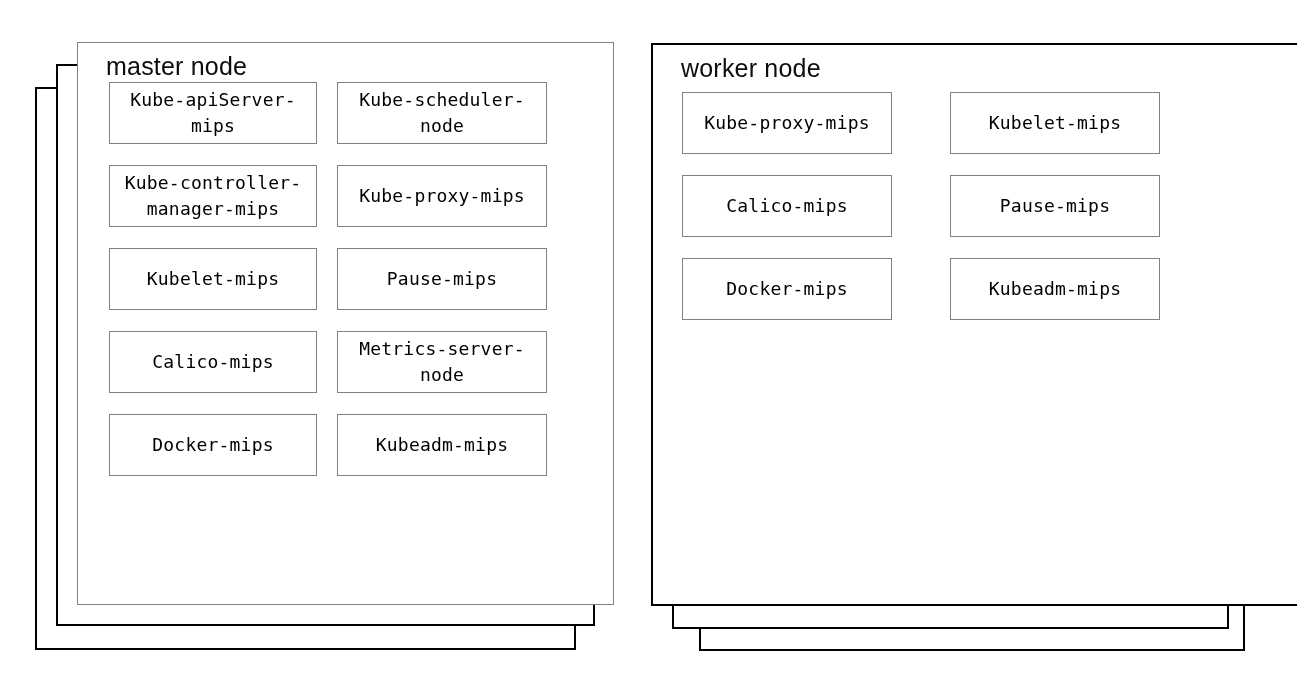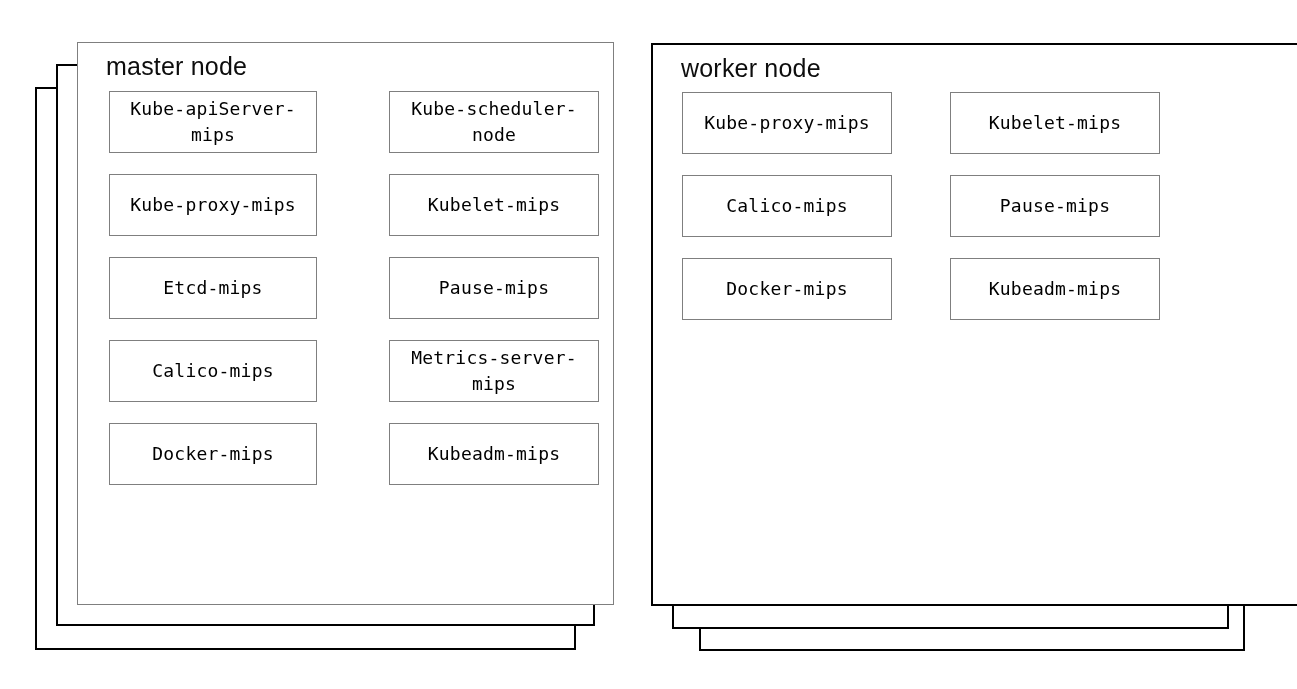--- a/index.html
+++ b/index.html
@@ -43,9 +43,9 @@
     row-gap: 21px;
   }
   .master-grid {
-    left: 31px; top: 48px;
+    left: 31px; top: 39px;
     grid-template-columns: 208px 210px;
-    column-gap: 72px;
+    column-gap: 20px;
   }
   .worker-grid {
     left: 29px; top: 47px;

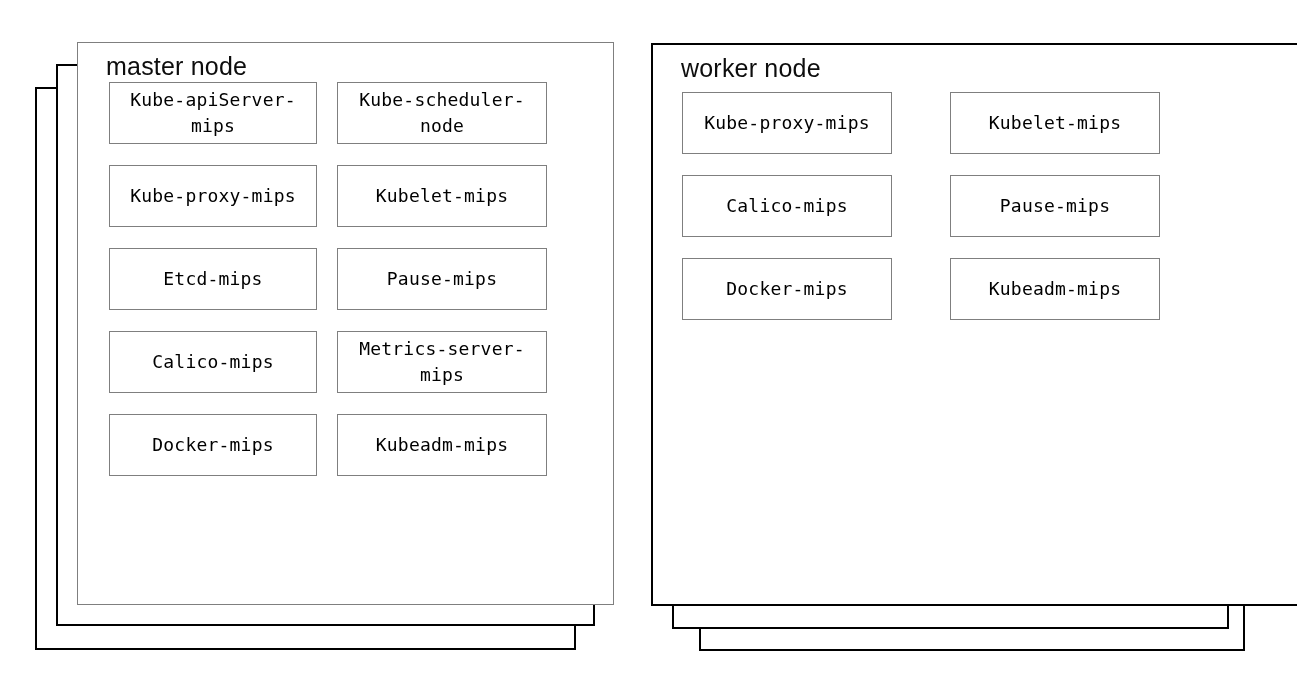--- a/index.html
+++ b/index.html
@@ -89,6 +89,10 @@
 node</span>
       </div>
       <div class="component-box">
+        <span class="component-label">Kube-controller-
+manager-mips</span>
+      </div>
+      <div class="component-box">
         <span class="component-label">Kube-proxy-mips</span>
       </div>
       <div class="component-box">

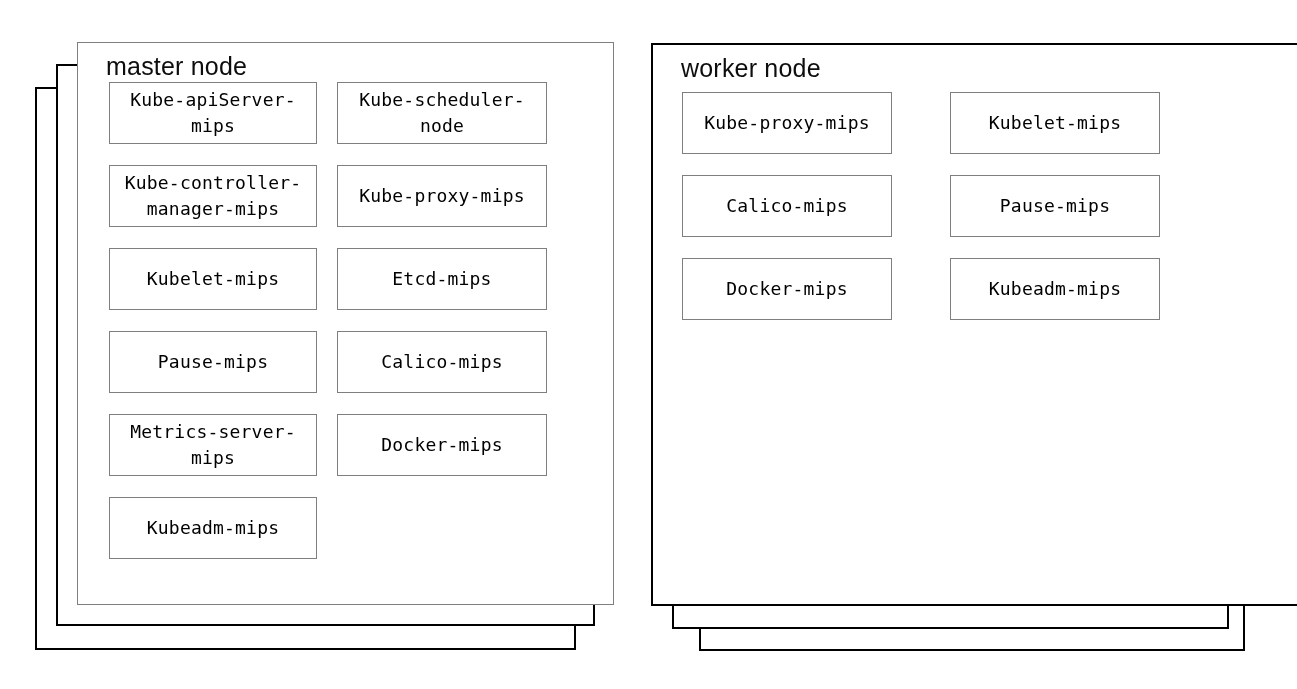--- a/index.html
+++ b/index.html
@@ -99,9 +99,6 @@
         <span class="component-label">Kubelet-mips</span>
       </div>
       <div class="component-box">
-        <span class="component-label">Etcd-mips</span>
-      </div>
-      <div class="component-box">
         <span class="component-label">Pause-mips</span>
       </div>
       <div class="component-box">

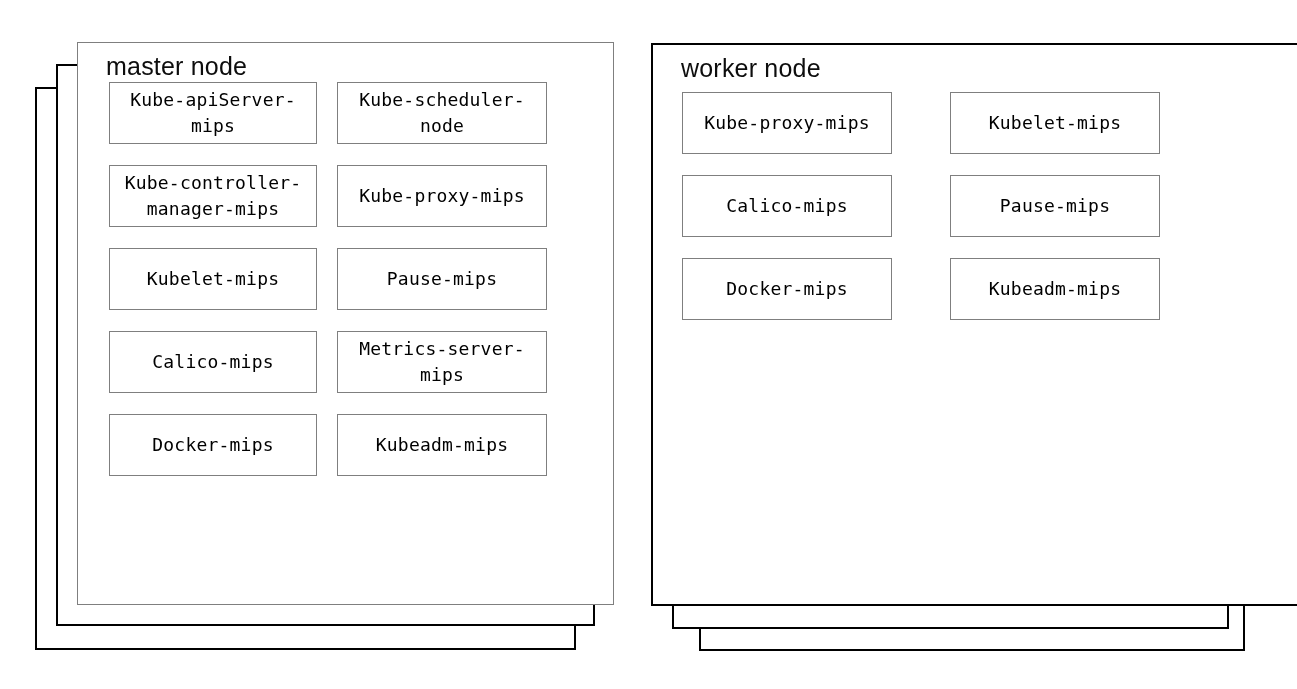--- a/index.html
+++ b/index.html
@@ -106,7 +106,7 @@
       </div>
       <div class="component-box">
         <span class="component-label">Metrics-server-
-mips</span>
+node</span>
       </div>
       <div class="component-box">
         <span class="component-label">Docker-mips</span>

